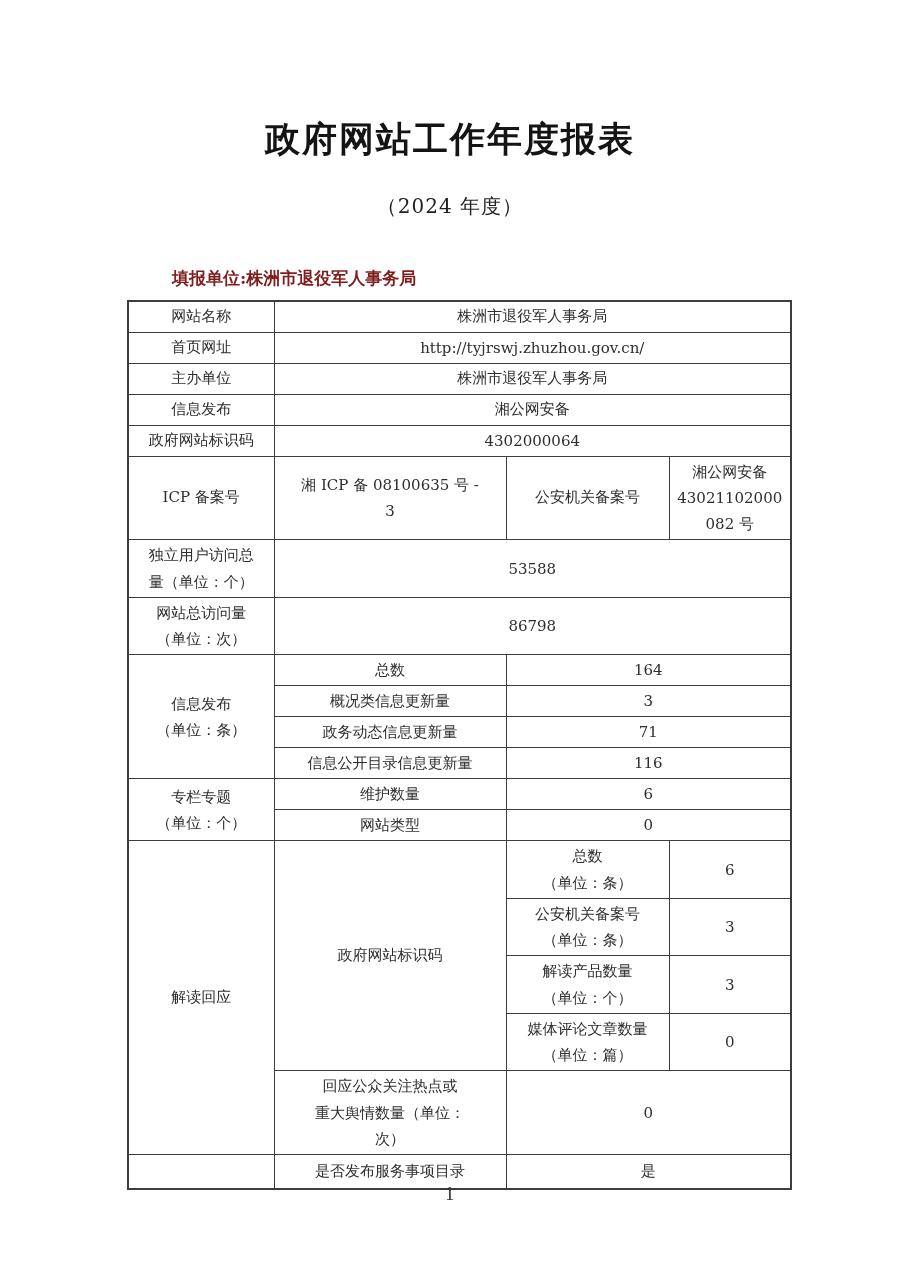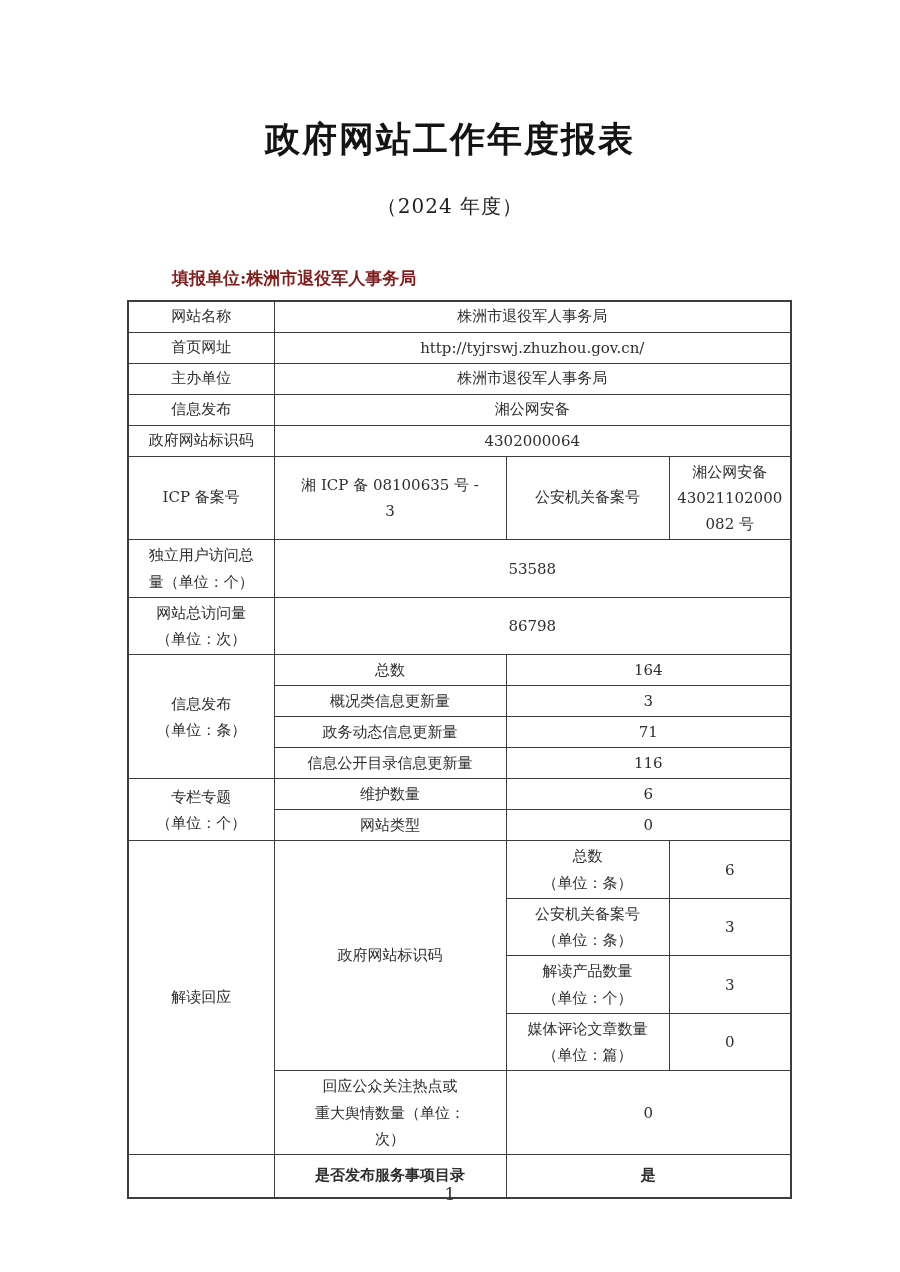--- a/index.html
+++ b/index.html
@@ -47,7 +47,7 @@
   tr.r-m   { height: 55px; }
   tr.r-i   { height: 52px; }
   tr.r-hot { height: 76px; margin-top: 8px; }
-  tr.r-last{ height: 43px; font-weight: bold; }
+  tr.r-last{ height: 34px; }
 
   .pageno {
     position: absolute; top: 1184px; left: 0; width: 900px;

